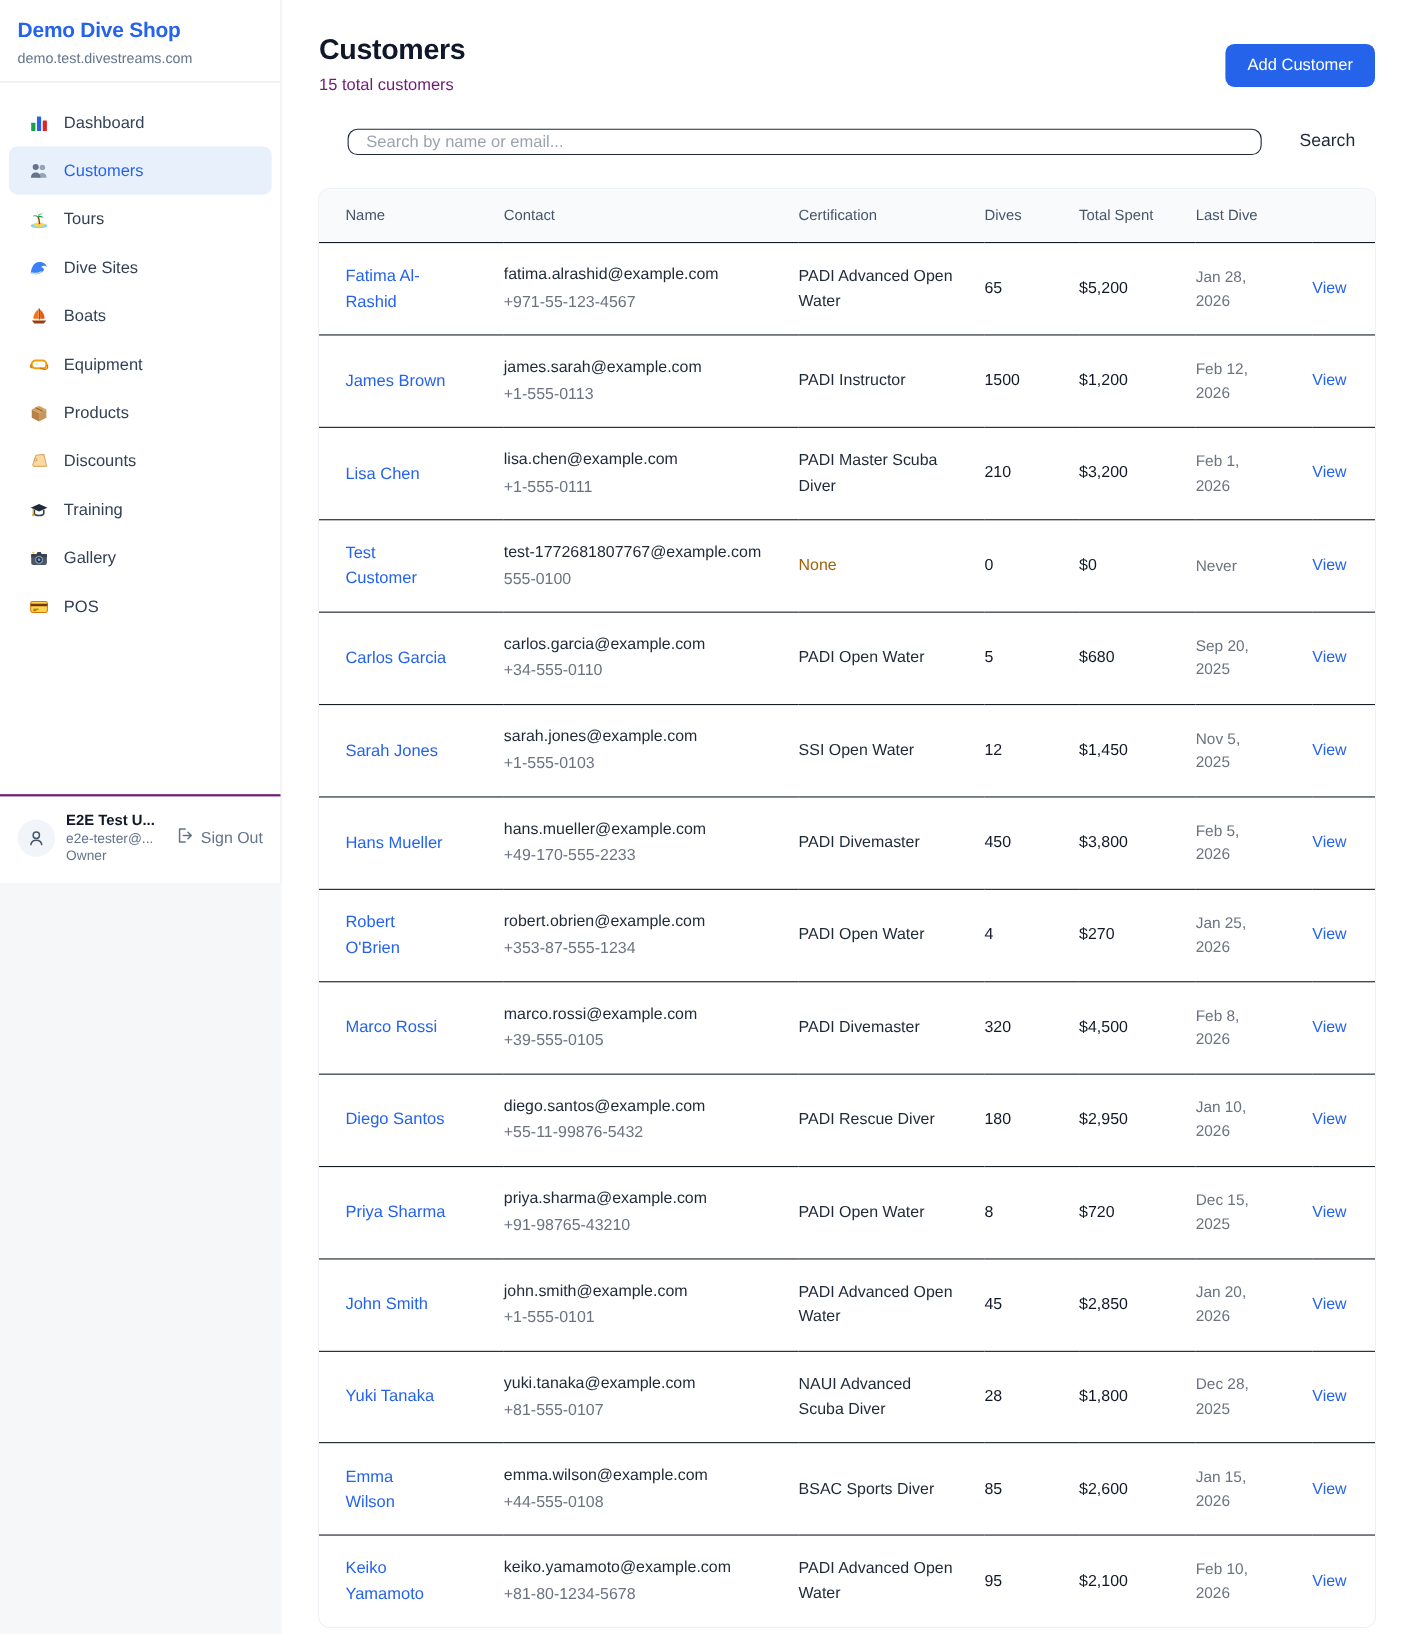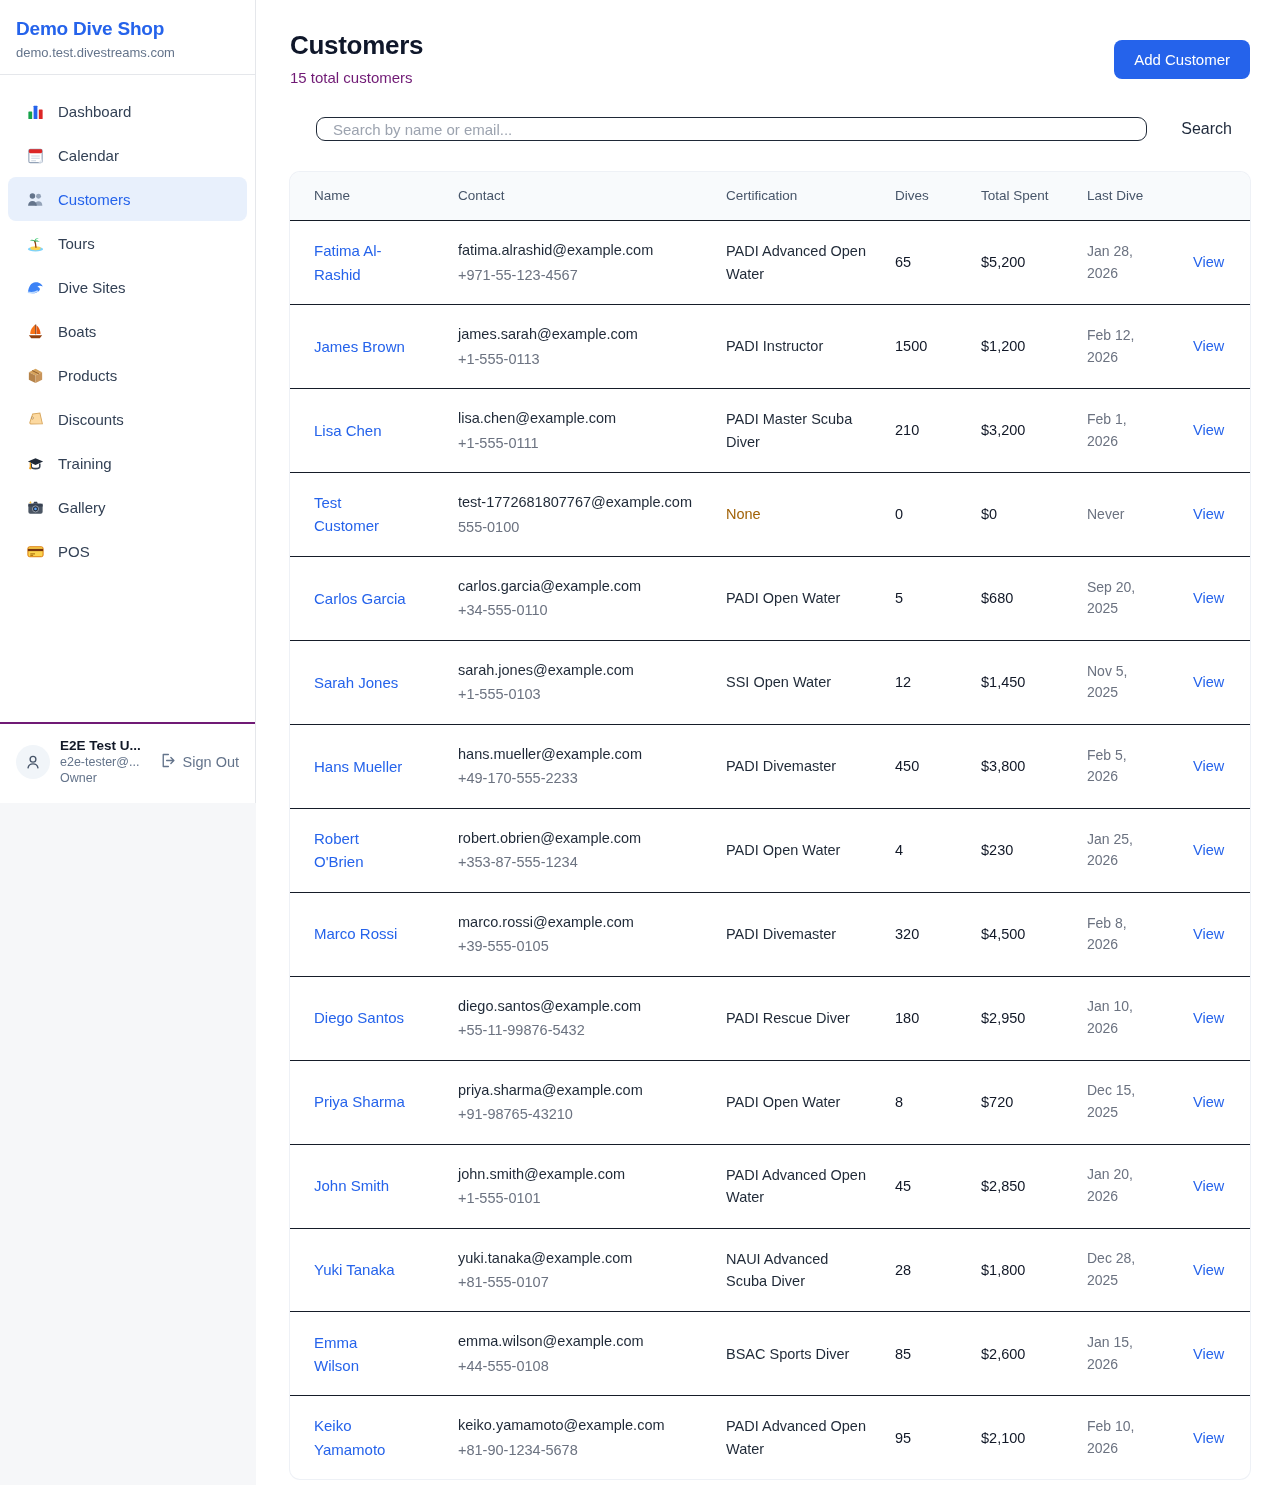--- a/index.html
+++ b/index.html
@@ -134,17 +134,6 @@
           </span>
           <span>Dashboard</span>
         </div>
-        <div class="nav-item">
-          <span class="nav-icon">
-            <svg viewBox="0 0 20 20">
-              <rect x="3" y="3.5" width="14" height="14" rx="1.5" fill="#fff" stroke="#94a3b8" stroke-width="1.2"></rect>
-              <rect x="3" y="3.5" width="14" height="4" rx="1.5" fill="#dc2626"></rect>
-              <path d="M5.5 10.5 h9 M5.5 13 h9 M5.5 15.5 h5" stroke="#cbd5e1" stroke-width="1.1"></path>
-              <path d="M13 17.5 L17 13.5 V17.5 Z" fill="#e2e8f0"></path>
-            </svg>
-          </span>
-          <span>Calendar</span>
-        </div>
         <div class="nav-item active">
           <span class="nav-icon">
             <svg viewBox="0 0 20 20">

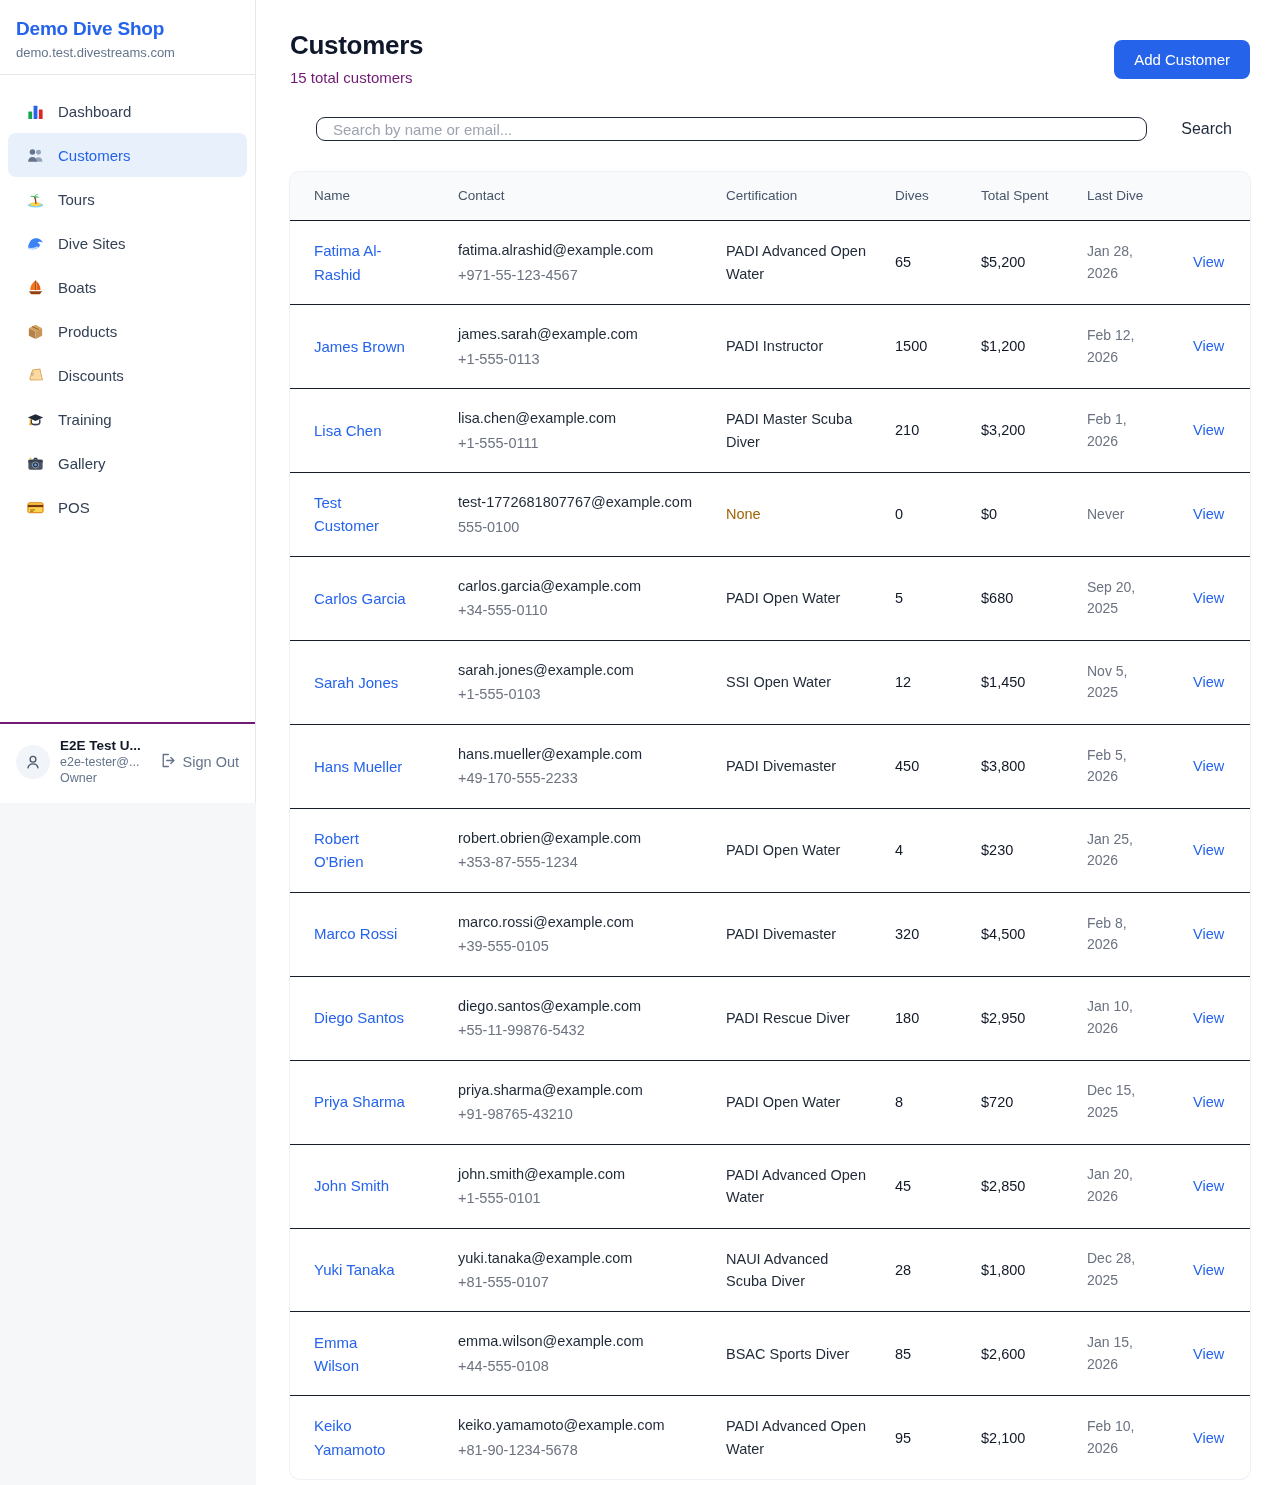--- a/index.html
+++ b/index.html
@@ -181,6 +181,17 @@
         <div class="nav-item">
           <span class="nav-icon">
             <svg viewBox="0 0 20 20">
+              <rect x="3" y="6" width="14" height="7.5" rx="3.5" fill="none" stroke="#f59e0b" stroke-width="1.8"></rect>
+              <path d="M3 10 C1.5 10 1.5 13 3.5 13" fill="none" stroke="#d97706" stroke-width="1.4"></path>
+              <path d="M17 10 c1.8 0.5 1.8 4 -1 4.5 c-2 0.3-3-1-5-1" fill="none" stroke="#d97706" stroke-width="1.4"></path>
+              <circle cx="8" cy="9.7" r="1.1" fill="#fde68a"></circle>
+            </svg>
+          </span>
+          <span>Equipment</span>
+        </div>
+        <div class="nav-item">
+          <span class="nav-icon">
+            <svg viewBox="0 0 20 20">
               <path d="M3 6.5 L10 3 L17 6.5 L10 10 Z" fill="#d6a35c"></path>
               <path d="M3 6.5 V14.5 L10 18 V10 Z" fill="#b5834a"></path>
               <path d="M17 6.5 V14.5 L10 18 V10 Z" fill="#c8955b"></path>

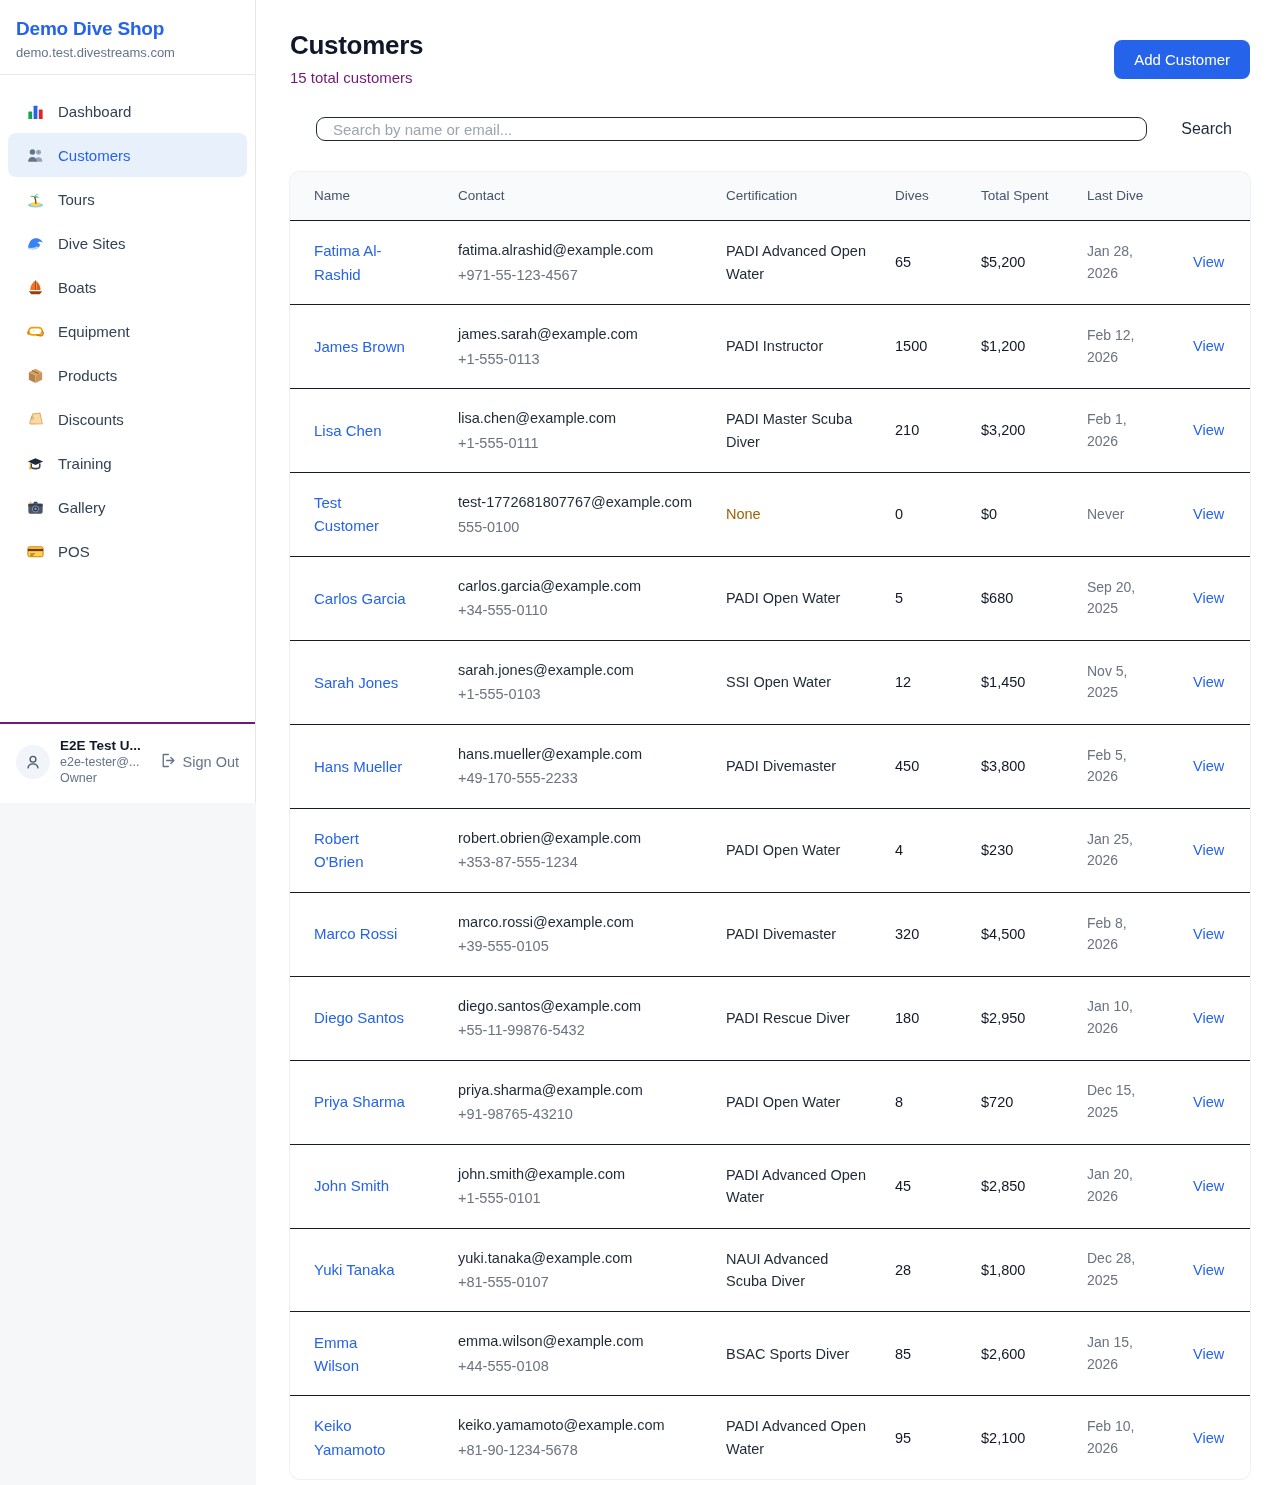--- a/index.html
+++ b/index.html
@@ -458,7 +458,7 @@
                 <div class="dives">4</div>
               </td>
               <td>
-                <div class="total">$230</div>
+                <div class="total">$270</div>
               </td>
               <td>
                 <div class="lastdive">Jan 25, 2026</div>

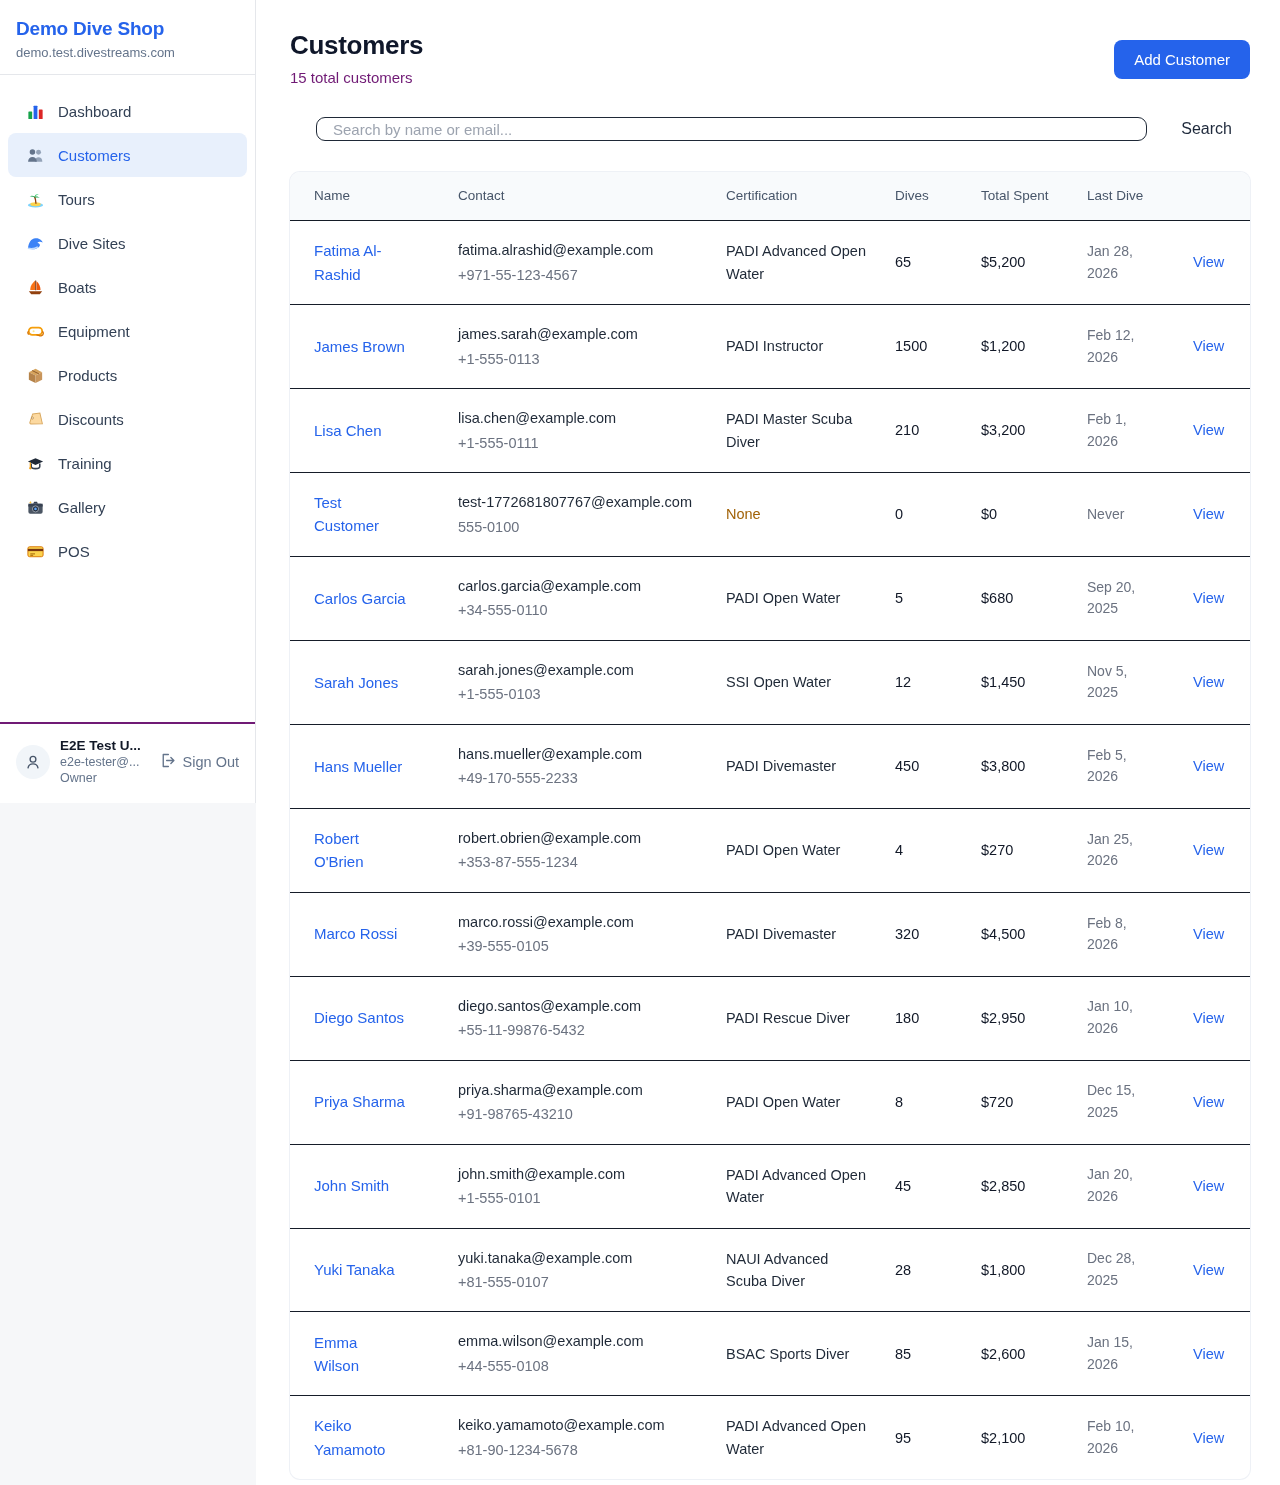--- a/index.html
+++ b/index.html
@@ -589,7 +589,7 @@
               <td><a class="name-link">Keiko Yamamoto</a></td>
               <td>
                 <div class="email">keiko.yamamoto@example.com</div>
-                <div class="phone">+81-90-1234-5678</div>
+                <div class="phone">+81-80-1234-5678</div>
               </td>
               <td>
                 <div class="cert">PADI Advanced Open Water</div>

